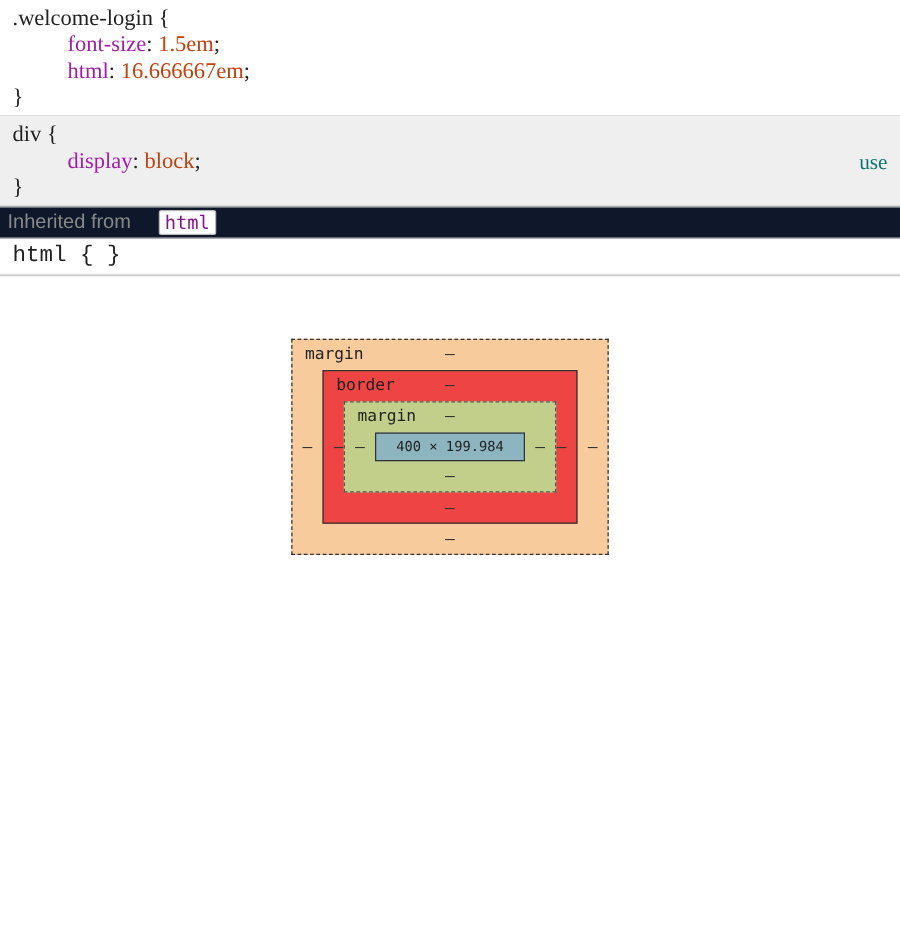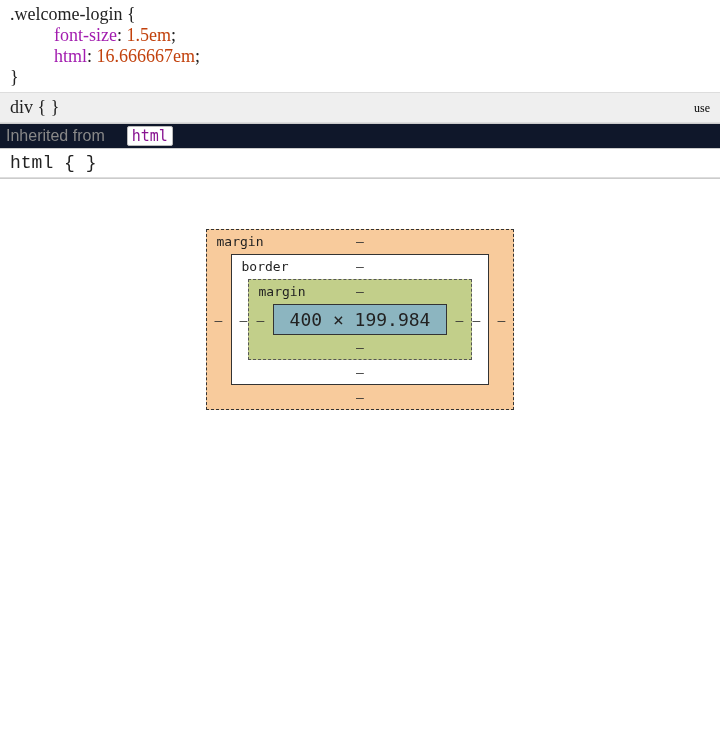--- a/index.html
+++ b/index.html
@@ -143,6 +143,9 @@
   <div class="rule-container">
     <div class="rule-left">
       <span class="selector">div</span><span class="brace"> {</span>
+      <div class="decl">
+        <span class="prop">display</span><span class="colon">: </span><span class="value">block</span><span class="semicolon">;</span>
+      </div>
       <span class="brace">}</span>
     </div>
     <div class="rule-right">use</div>

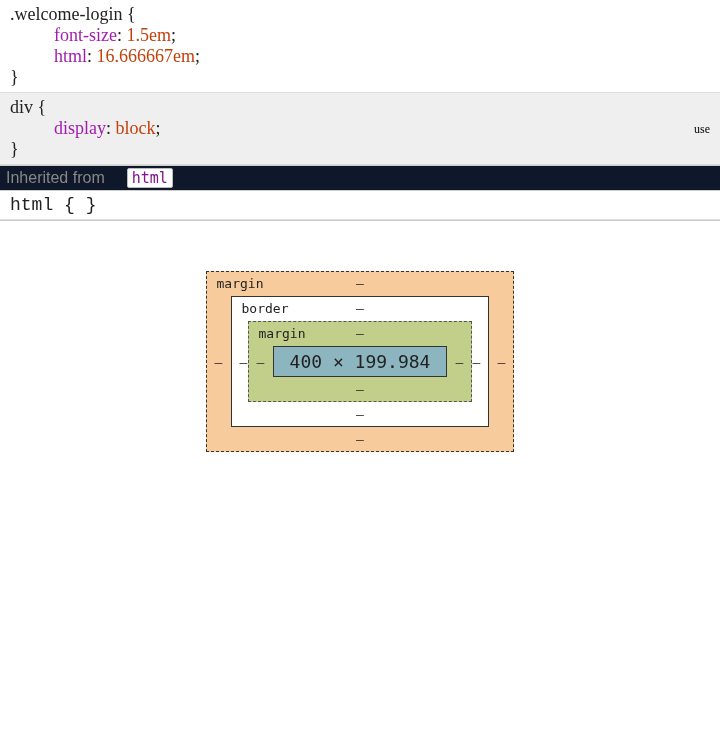--- a/index.html
+++ b/index.html
@@ -24,7 +24,7 @@
     font-family: Liberation Serif, serif;
   }
   .rule-left { flex: 1; }
-  .rule-right { color: #000000; font-size: 12px; padding-top: 2px; white-space: nowrap; overflow: hidden; width: 40px; text-align: right; }
+  .rule-right { color: #0f766e; font-size: 17px; padding-top: 2px; white-space: nowrap; overflow: hidden; width: 40px; text-align: right; }
   .selector {
     color: #222;
     white-space: pre;

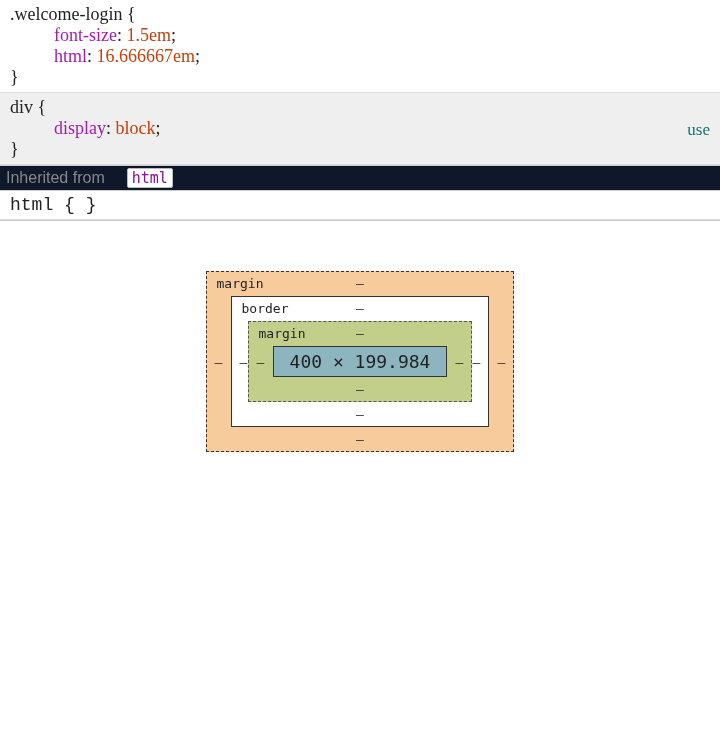--- a/index.html
+++ b/index.html
@@ -104,7 +104,7 @@
     padding: 24px 24px;
   }
   .bm-border {
-    background: #ffffff;
+    background: #ef4444;
     border: 1.5px solid #333;
     padding: 24px 16px;
   }

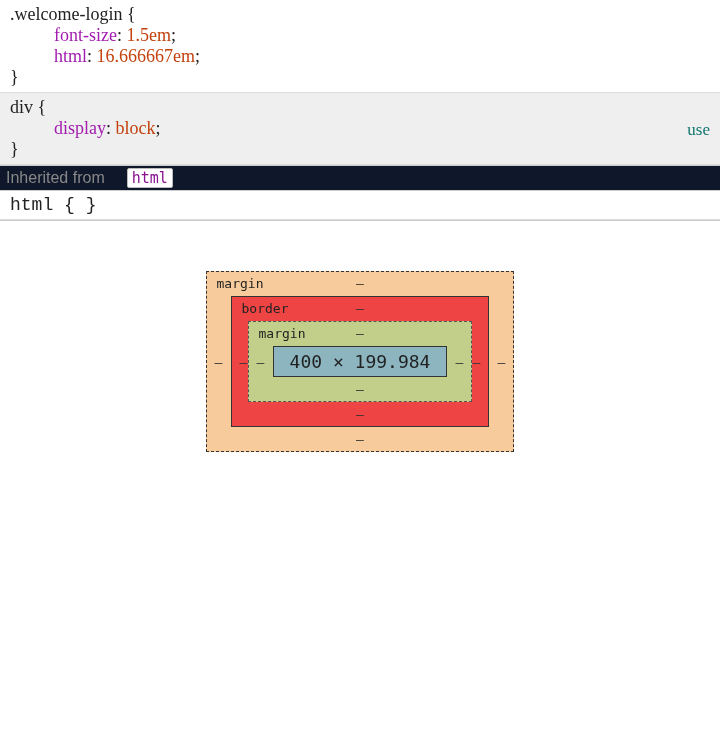--- a/index.html
+++ b/index.html
@@ -118,7 +118,7 @@
     border: 1.5px solid #333;
     padding: 4px 16px;
     white-space: nowrap;
-    font-size: 18px;
+    font-size: 11px;
   }
 </style>
 </head>

